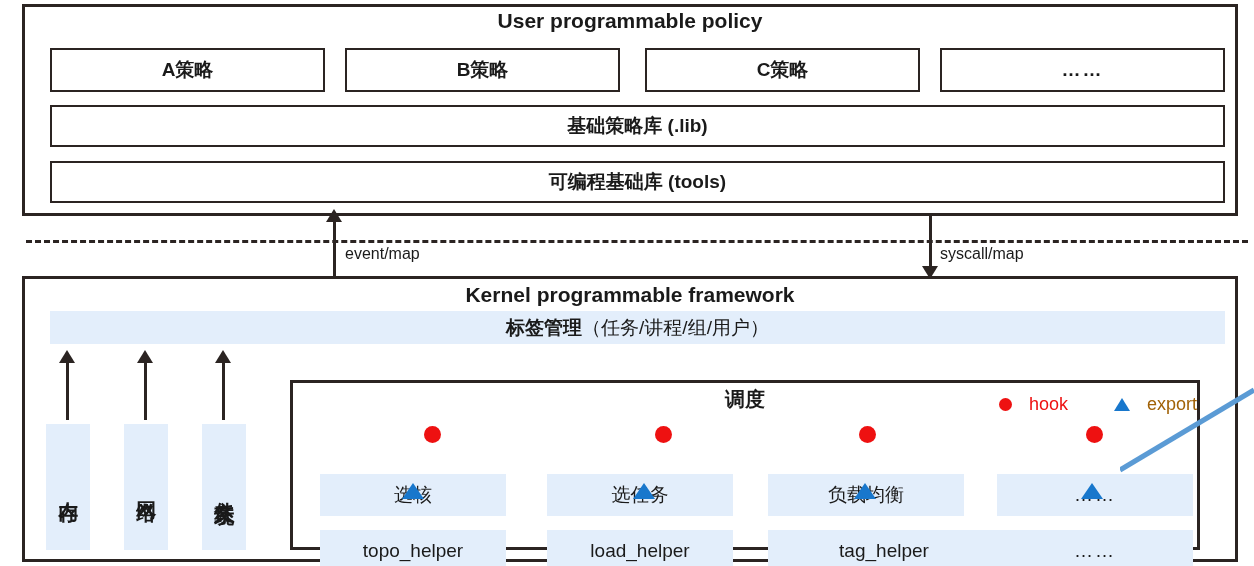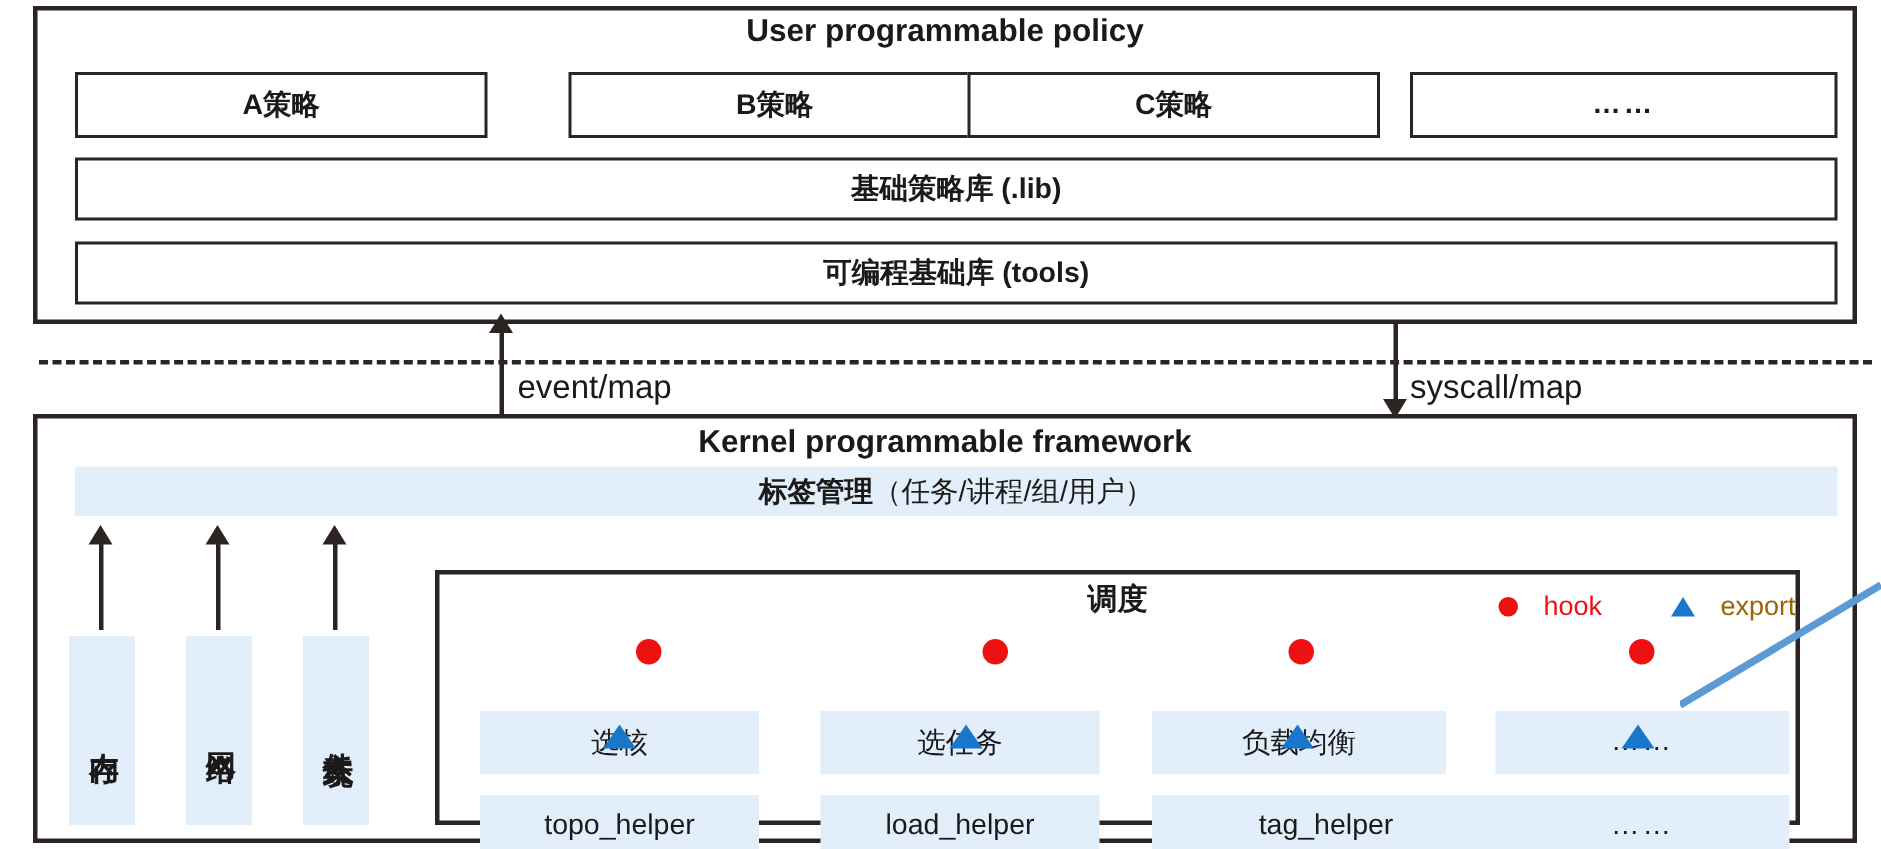--- a/index.html
+++ b/index.html
@@ -45,7 +45,7 @@
   #topTitle{left:22px;top:9px;width:1216px;font-size:21px;}
   .policy{height:44px;top:48px;font-size:19px;}
   #pol0{left:50px;width:275px;}
-  #pol1{left:345px;width:275px;margin-left:34px;}
+  #pol1{left:345px;width:275px;}
   #pol2{left:645px;width:275px;}
   #pol3{left:940px;width:285px;}
   .widebar{left:50px;width:1175px;height:42px;font-size:19px;}

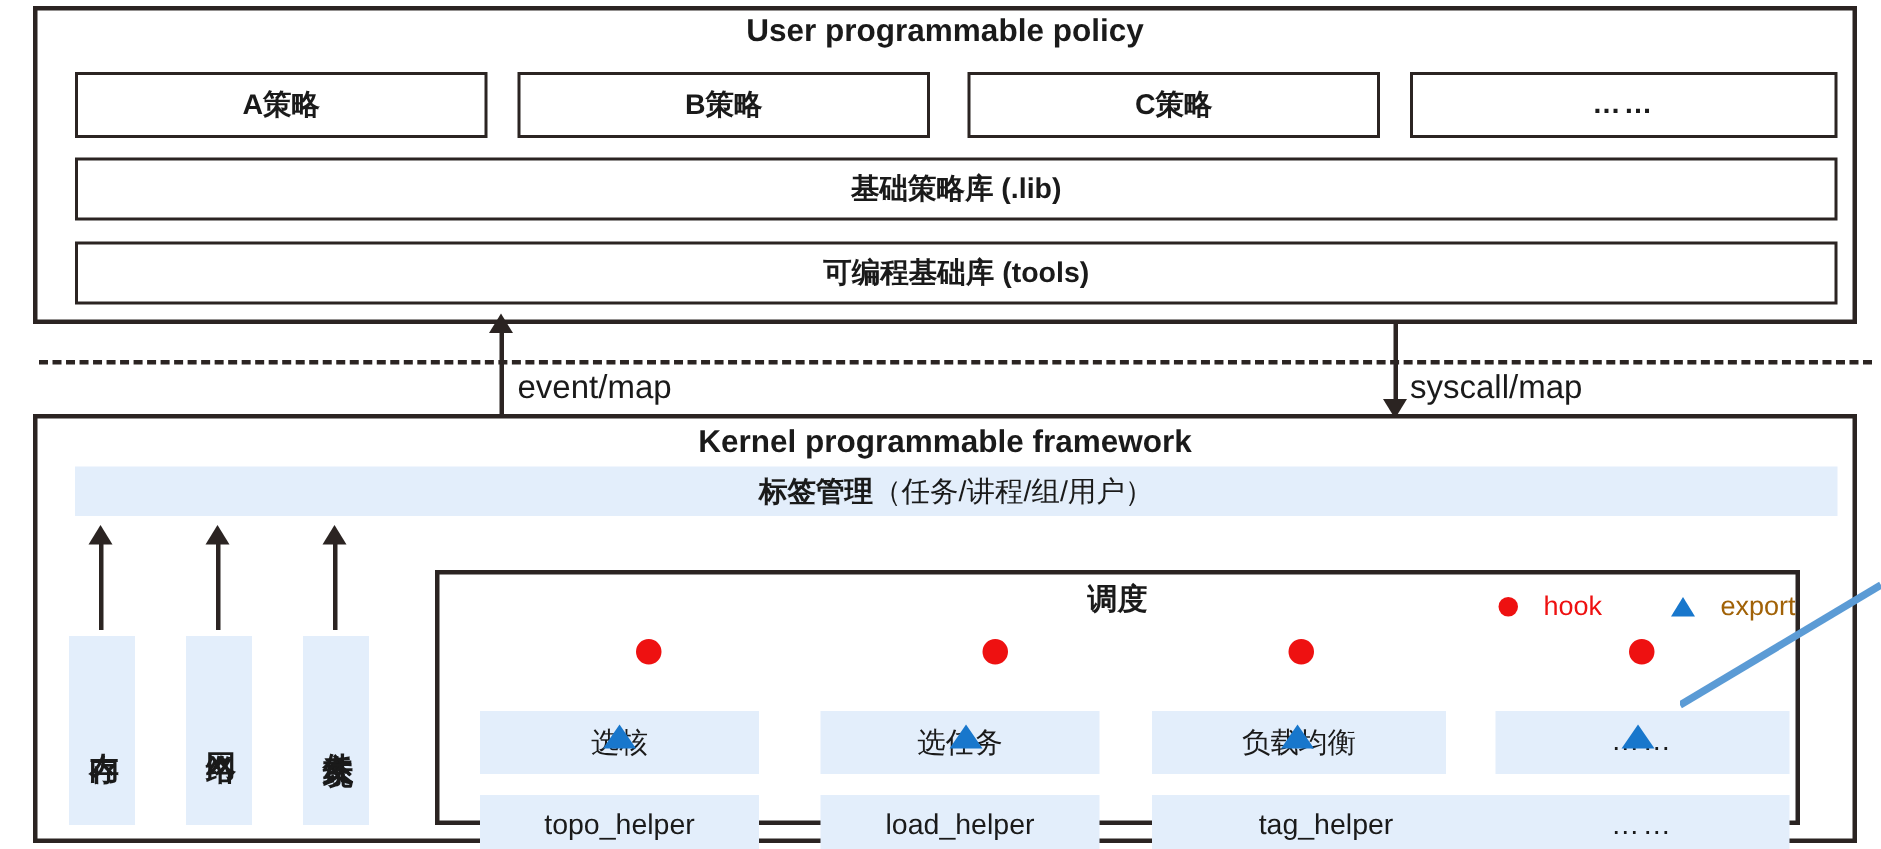--- a/index.html
+++ b/index.html
@@ -66,7 +66,7 @@
   }
   .arrowhead.up{border-bottom:13px solid #2b2422;}
   .arrowhead.down{border-top:13px solid #2b2422;}
-  .arrowlabel{position:absolute;font-size:22px;white-space:nowrap;color:#1a1a1a;}
+  .arrowlabel{position:absolute;font-size:16px;white-space:nowrap;color:#1a1a1a;}
 
   
   #botOuter{left:22px;top:276px;width:1216px;height:286px;}

